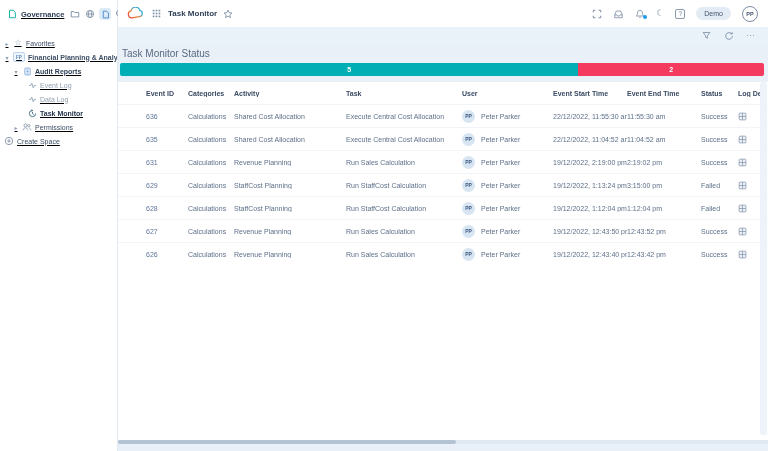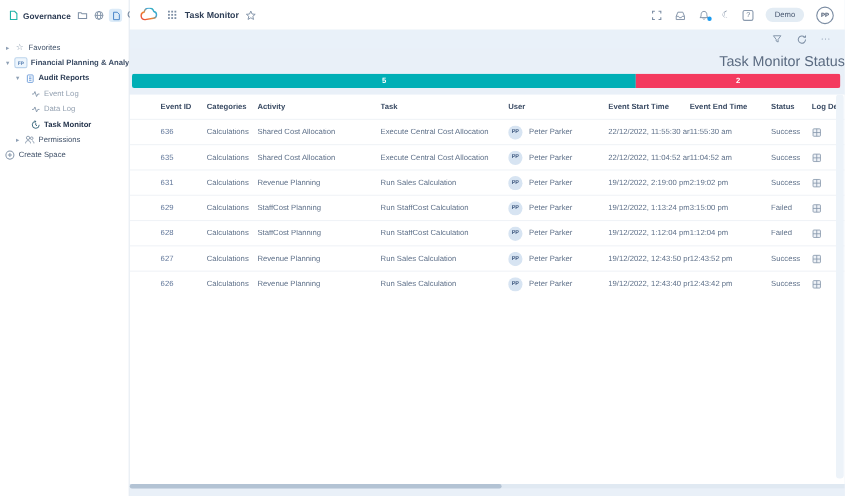--- a/index.html
+++ b/index.html
@@ -8,7 +8,7 @@
   .app { display:flex; width:768px; height:451px; }
 
   
-  .sidebar { width:118px; background:#fff; border-right:1px solid #e2e9f1; flex-shrink:0; display:flex; flex-direction:column; }
+  .sidebar { width:118px; background:#fff; border-right:1px solid #e2e9f1; flex-shrink:0; display:flex; flex-direction:column;text-decoration:underline; }
   .sb-header { display:flex; align-items:center; gap:3px; padding:8px 5px 6px 6px; }
   .sb-title { font-size:7.5px; font-weight:bold; color:#2b3a52; margin-right:2px; white-space:nowrap; }
   .sb-hicon { width:12px; height:12px; display:flex; align-items:center; justify-content:center; color:#7d8ea4; flex-shrink:0; }

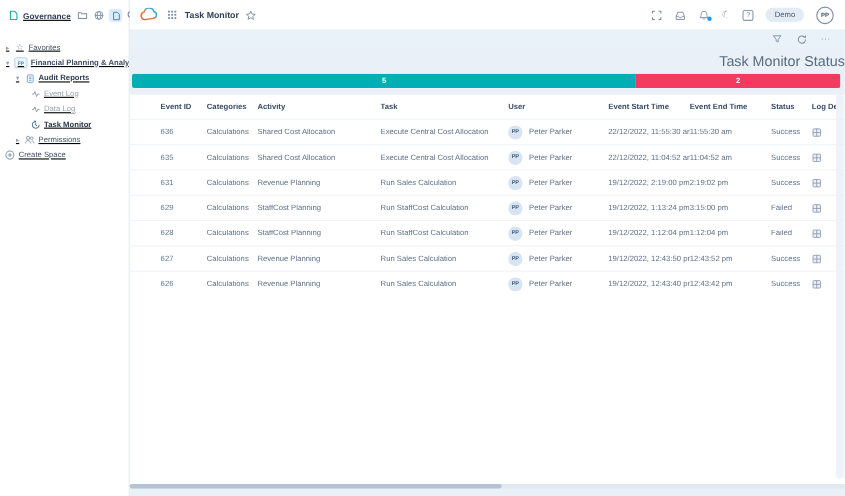--- a/index.html
+++ b/index.html
@@ -46,7 +46,7 @@
   .dots i { width:1.5px; height:1.5px; border-radius:50%; background:#7d8ea4; }
 
   .content { flex:1; display:flex; flex-direction:column; min-height:0; }
-  .status-title { font-size:13px; color:#5a6a80; padding:4px 0 4px 4px;text-align:right; }
+  .status-title { font-size:10px; color:#5a6a80; padding:4px 0 4px 4px; }
   .statusbar { height:13px; display:flex; margin:0 4px 6px 2px; border-radius:2px; overflow:hidden; }
   .seg { display:flex; align-items:center; justify-content:center; color:#fff; font-size:7px; font-weight:bold; }
 

